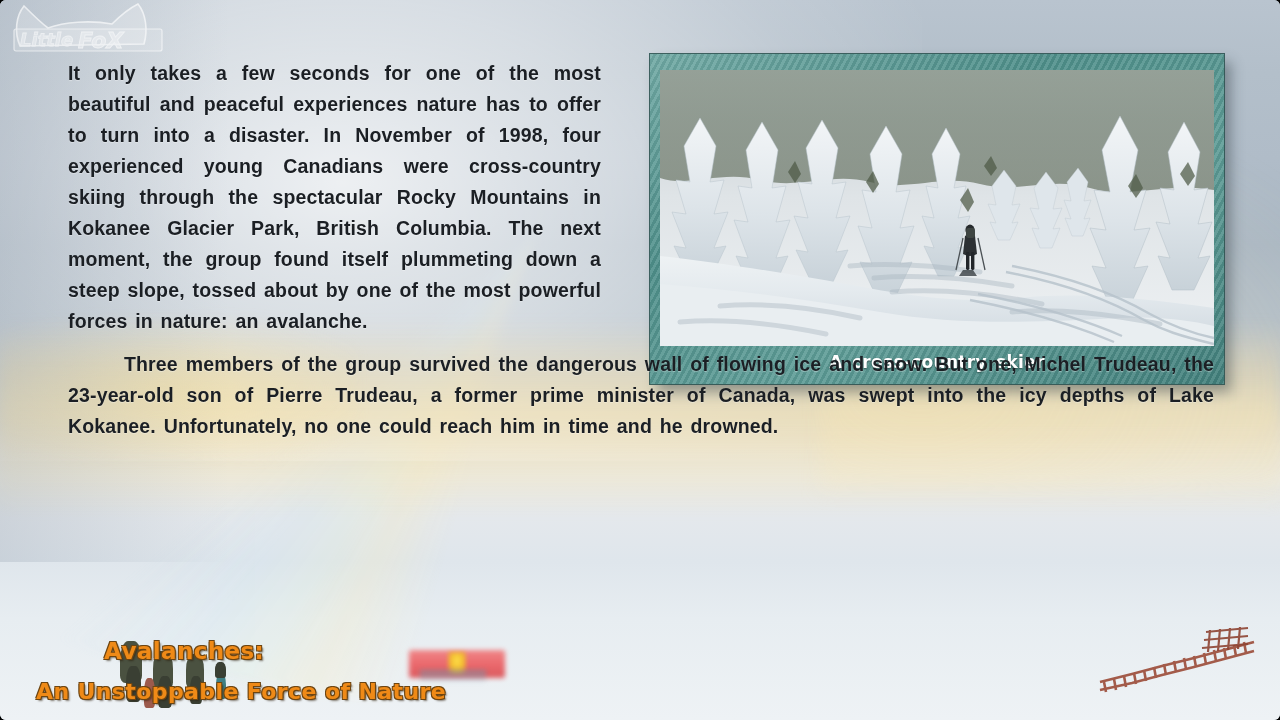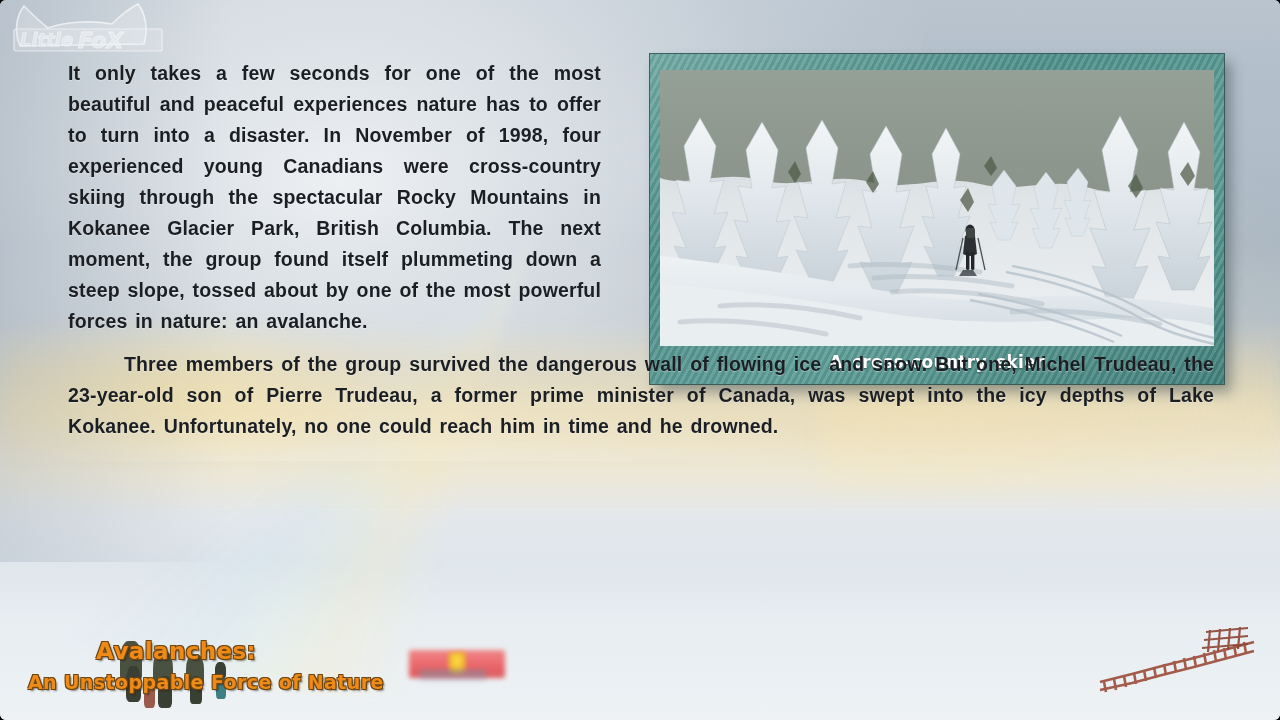--- a/index.html
+++ b/index.html
@@ -224,7 +224,7 @@
   
   .title-block {
     position: absolute;
-    left: 28px; top: 638px;
+    left: 36px; top: 638px;
     width: 420px;
   }
   .title-line {

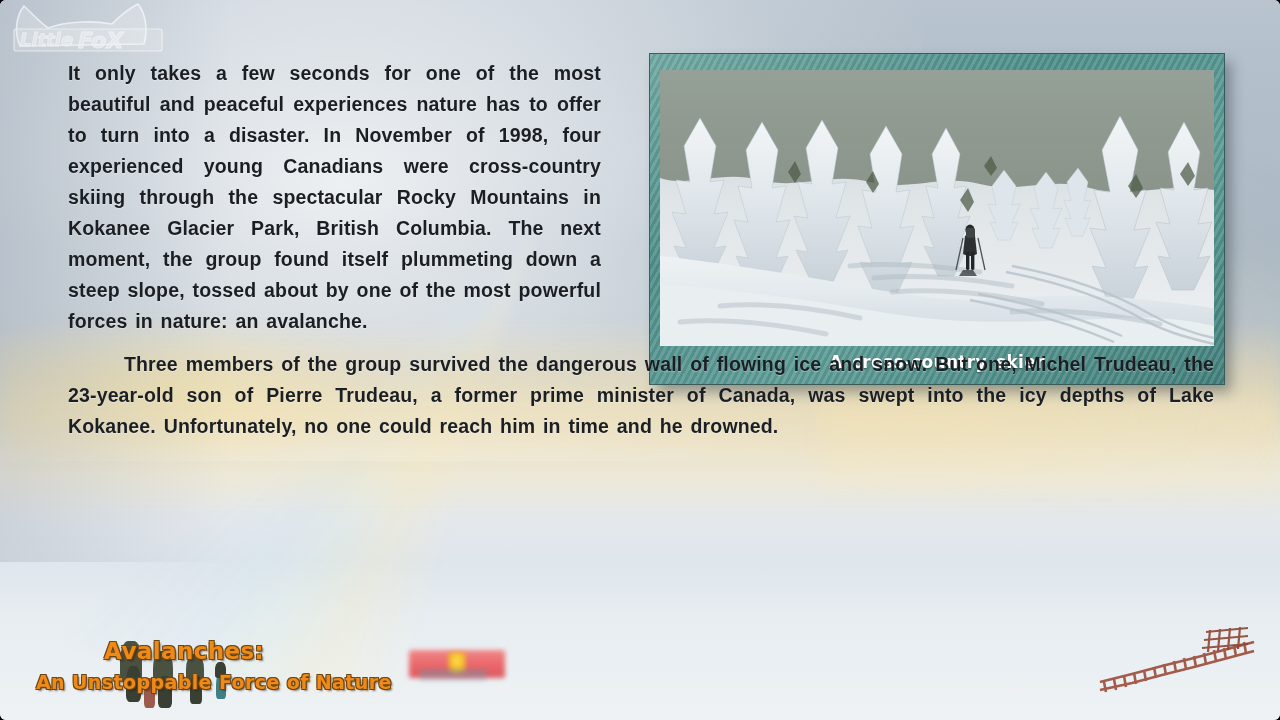--- a/index.html
+++ b/index.html
@@ -240,7 +240,7 @@
        2px  2px 2px rgba(40,26,8,.55);
   }
   .title-line.t1 { font-size: 23px; padding-left: 68px; line-height: 26px; }
-  .title-line.t2 { font-size: 19px; line-height: 24px; margin-top: 6px; }
+  .title-line.t2 { font-size: 22px; line-height: 24px; margin-top: 16px; }
 </style>
 </head>
 <body>

